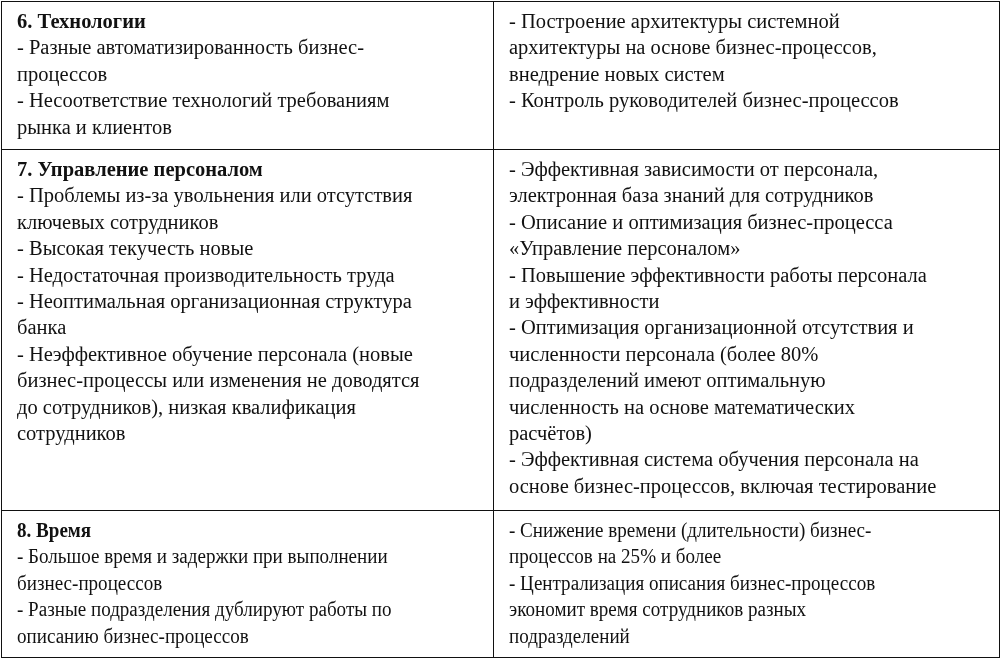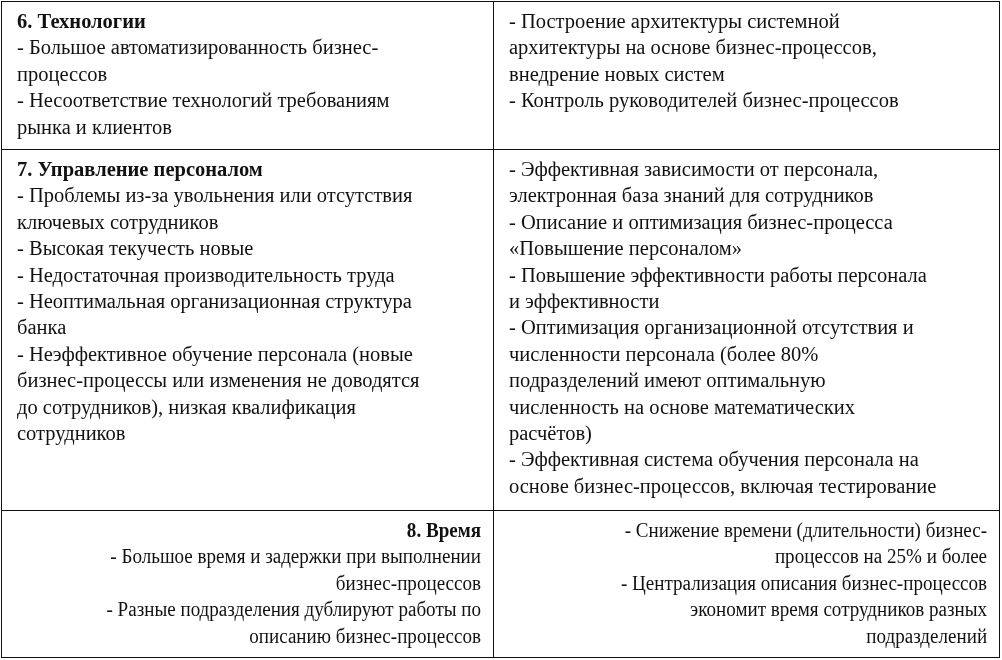--- a/index.html
+++ b/index.html
@@ -43,7 +43,7 @@
     <tr class="row-1">
       <td>
         <span class="heading">6. Технологии</span>
-        <span class="line">- Большое автоматизированность бизнес-</span>
+        <span class="line">- Разные автоматизированность бизнес-</span>
         <span class="line">процессов</span>
         <span class="line">- Несоответствие технологий требованиям</span>
         <span class="line">рынка и клиентов</span>

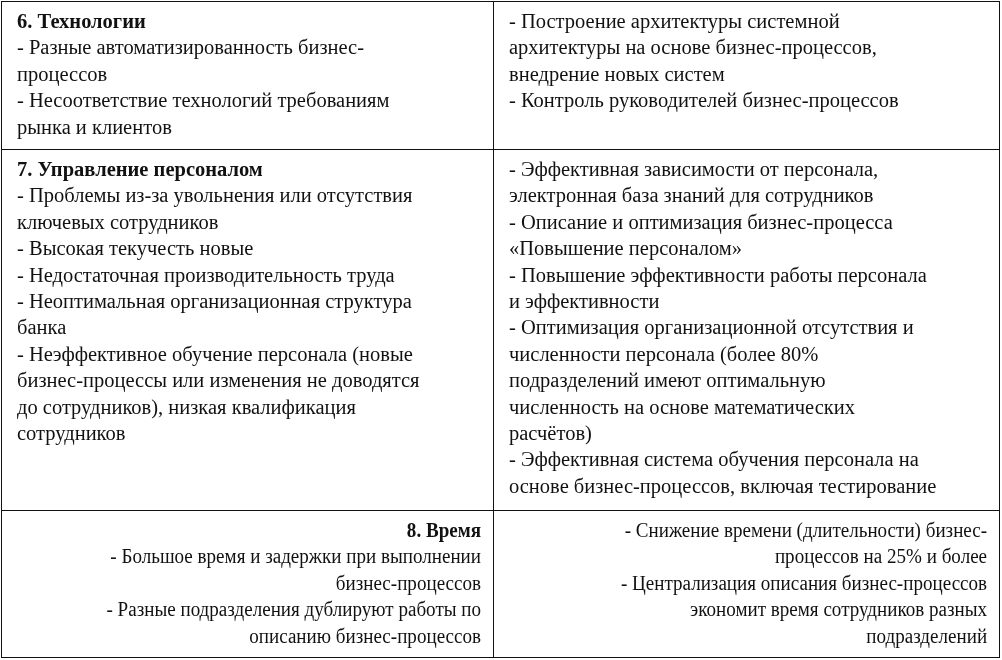--- a/index.html
+++ b/index.html
@@ -74,7 +74,7 @@
         <span class="line">- Эффективная зависимости от персонала,</span>
         <span class="line">электронная база знаний для сотрудников</span>
         <span class="line">- Описание и оптимизация бизнес-процесса</span>
-        <span class="line">«Повышение персоналом»</span>
+        <span class="line">«Управление персоналом»</span>
         <span class="line">- Повышение эффективности работы персонала</span>
         <span class="line">и эффективности</span>
         <span class="line">- Оптимизация организационной отсутствия и</span>

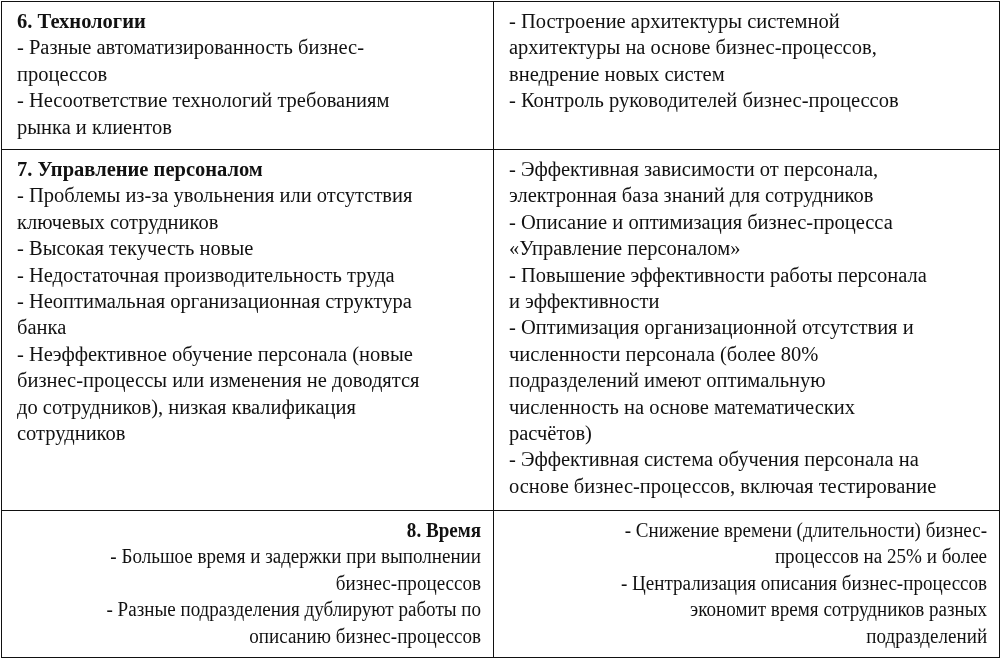--- a/index.html
+++ b/index.html
@@ -24,7 +24,7 @@
   .doc-table col.c-right { width: 506px; }
   .row-1 { height: 148px; }
   .row-2 { height: 361px; }
-  .row-3 { height: 147px; text-align: right; }
+  .row-3 { height: 147px; }
   .heading { font-weight: bold; display: block; }
   .line { display: block; white-space: nowrap; }
   .row-3 td { font-size: 20.5px; }

